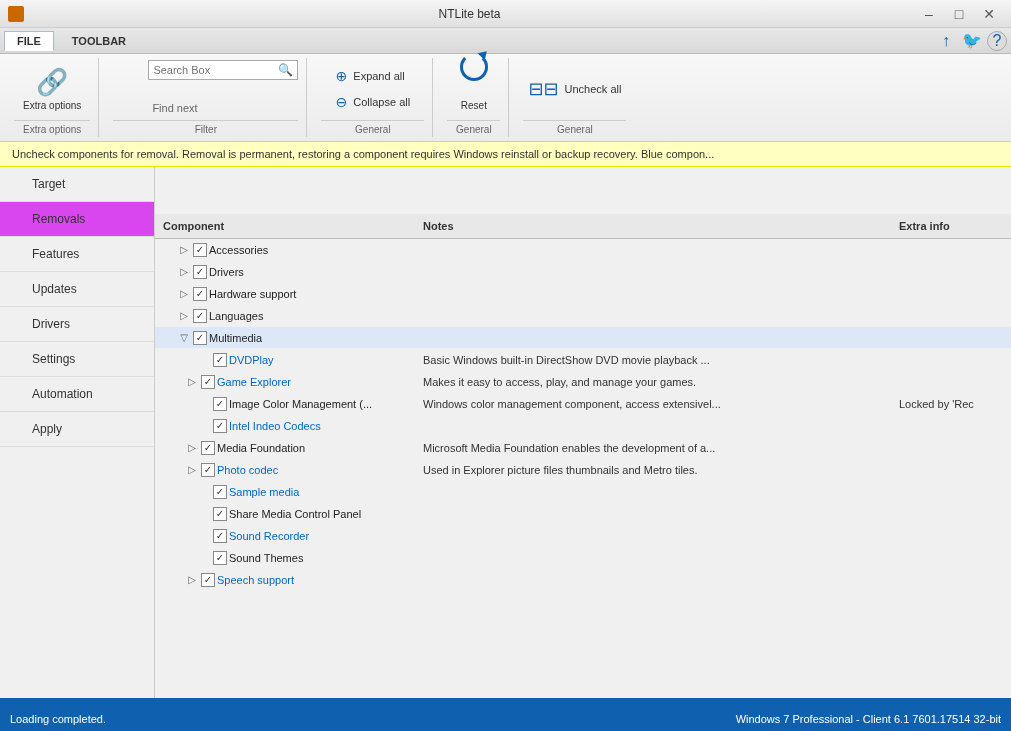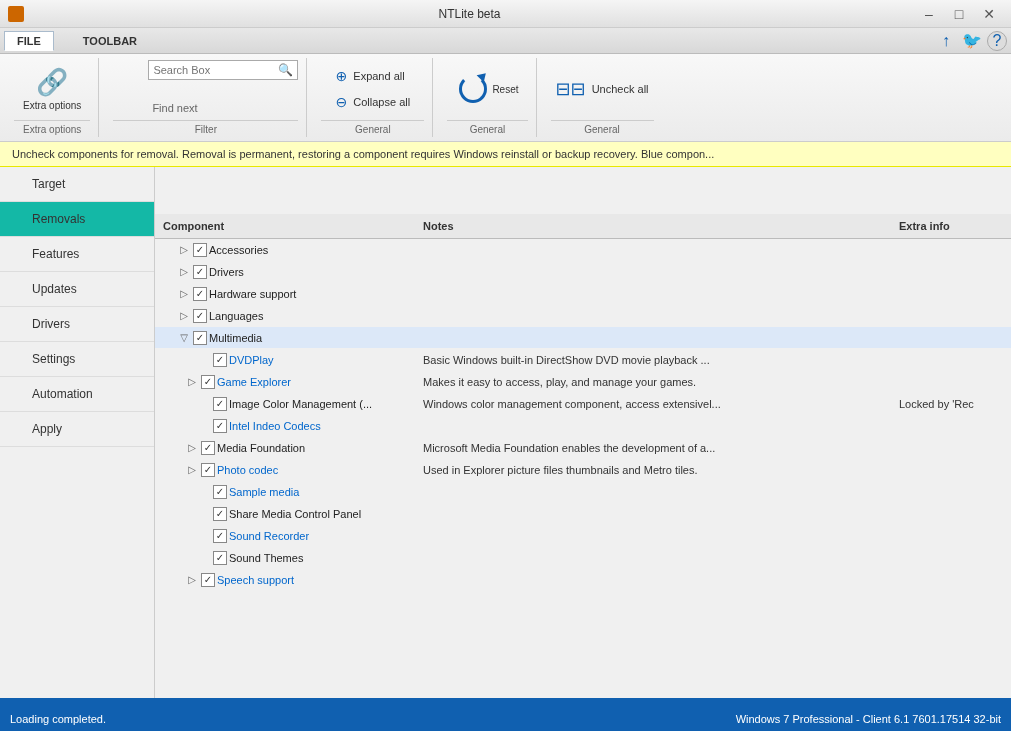--- a/index.html
+++ b/index.html
@@ -32,7 +32,7 @@
       padding: 0 4px;
       border-bottom: 1px solid #bbb;
       height: 26px;
-      gap: 16px;
+      gap: 5px;
     }
     .menu-item {
       padding: 3px 12px;

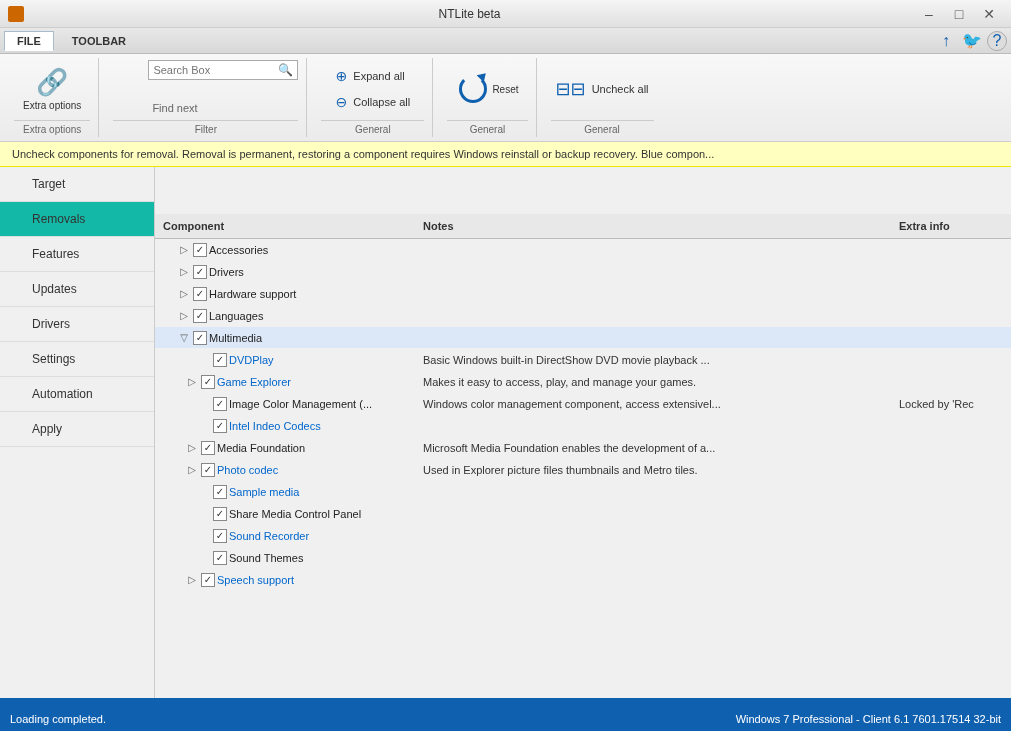--- a/index.html
+++ b/index.html
@@ -94,8 +94,8 @@
     }
     .expand-btn-icon { font-size: 14px; color: #1060b0; }
     .reset-btn-large {
-      display: flex; flex-direction: row; align-items: center; justify-content: center;
-      cursor: pointer; padding: 4px 8px; border: 1px solid transparent; border-radius: 2px; gap: 2px;
+      display: flex; flex-direction: column; align-items: center; justify-content: center;
+      cursor: pointer; padding: 4px 8px; border: 1px solid transparent; border-radius: 2px; gap: 16px;
     }
     .uncheck-btn {
       display: flex; align-items: center; gap: 6px;

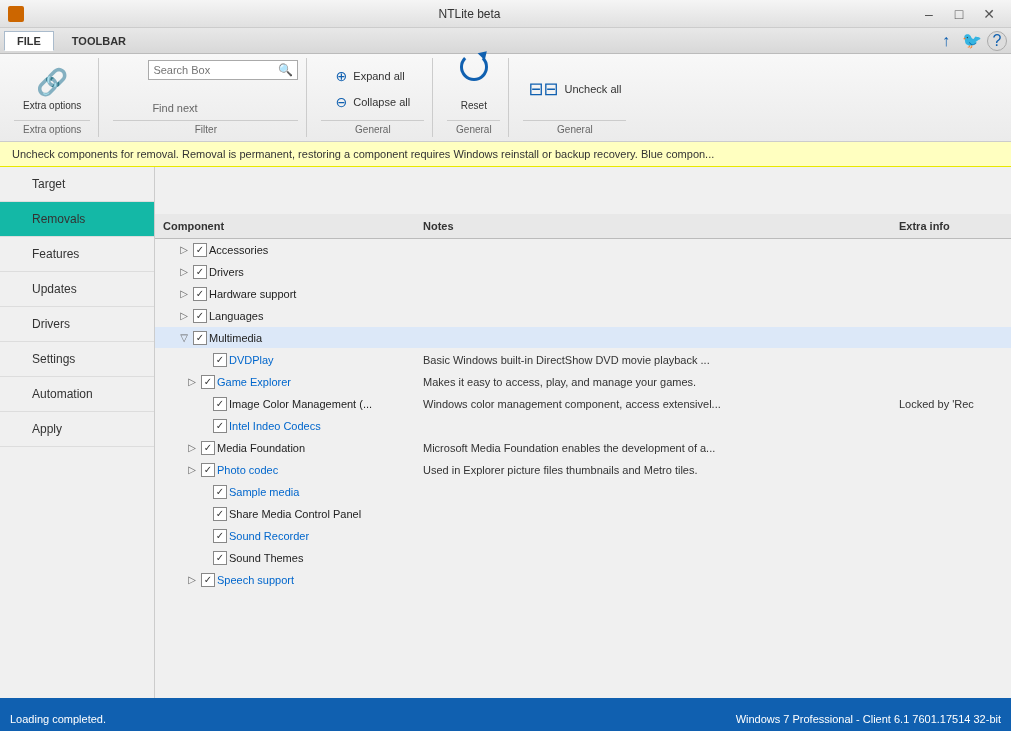--- a/index.html
+++ b/index.html
@@ -137,7 +137,7 @@
       color: #333;
       border-bottom: 1px solid #ddd;
     }
-    .sidebar-item.active { background: #14b8a6; font-weight: normal; }
+    .sidebar-item.active { background: #d946ef; font-weight: normal; }
 
     
     .content-area {

